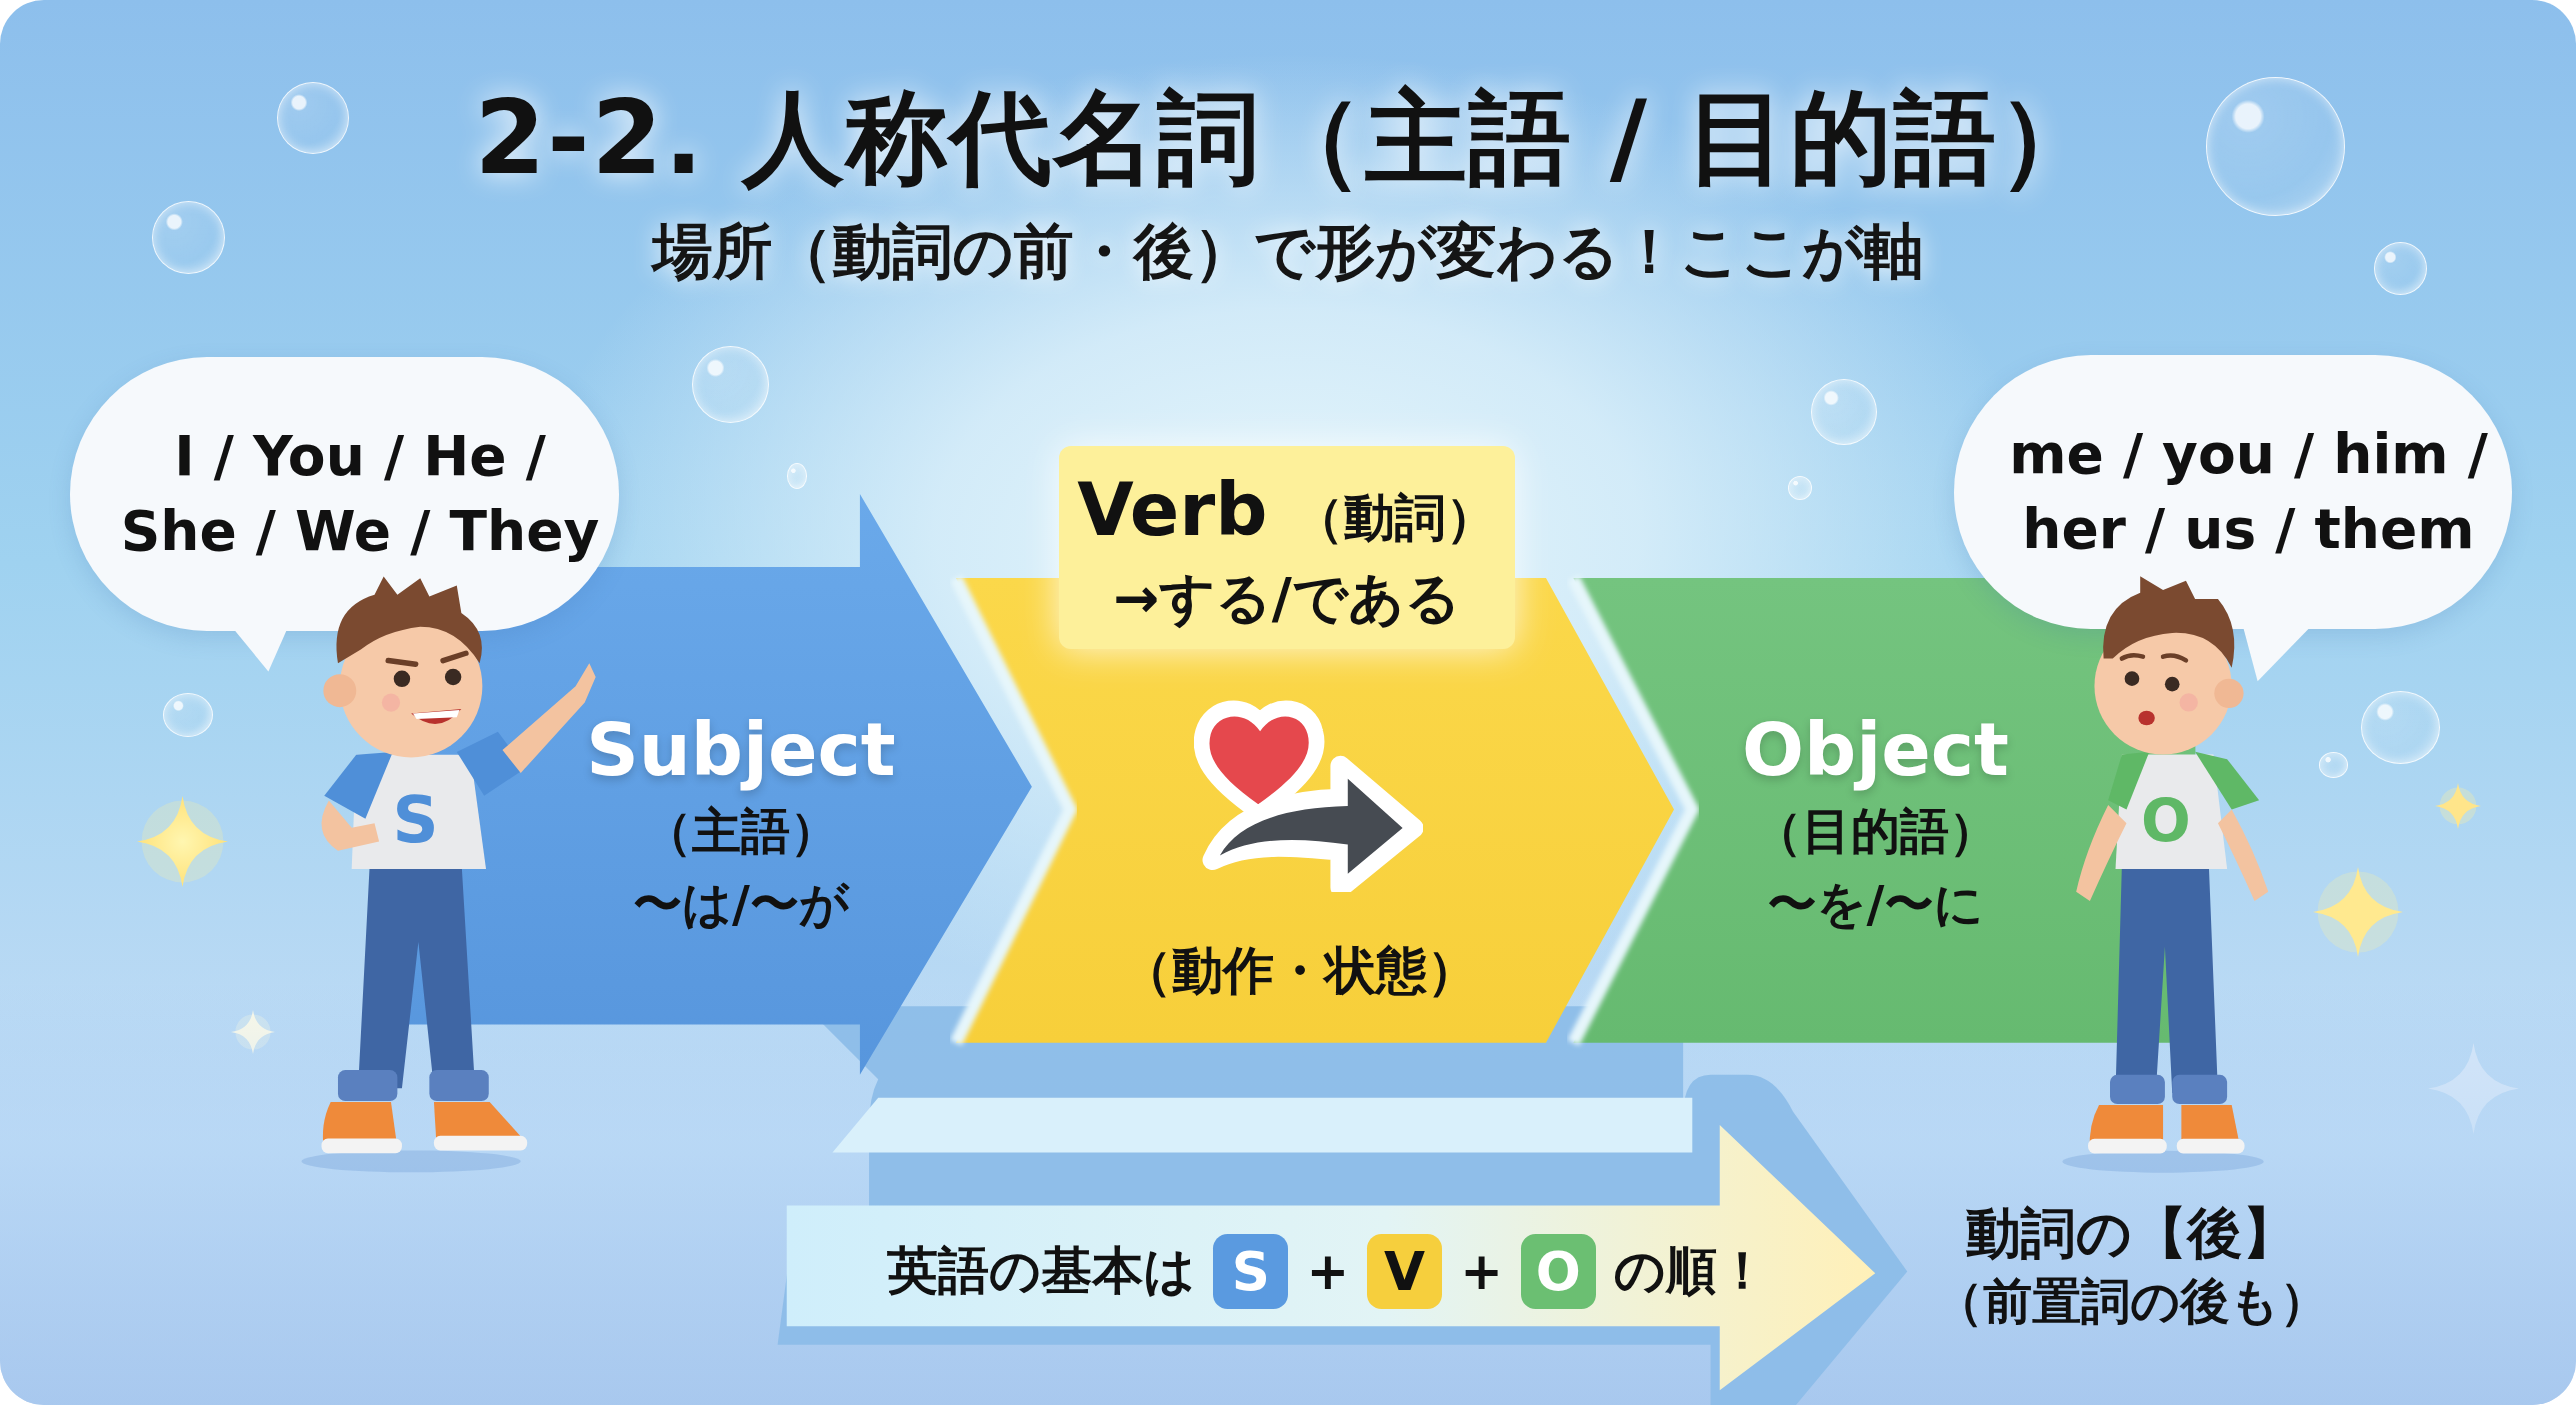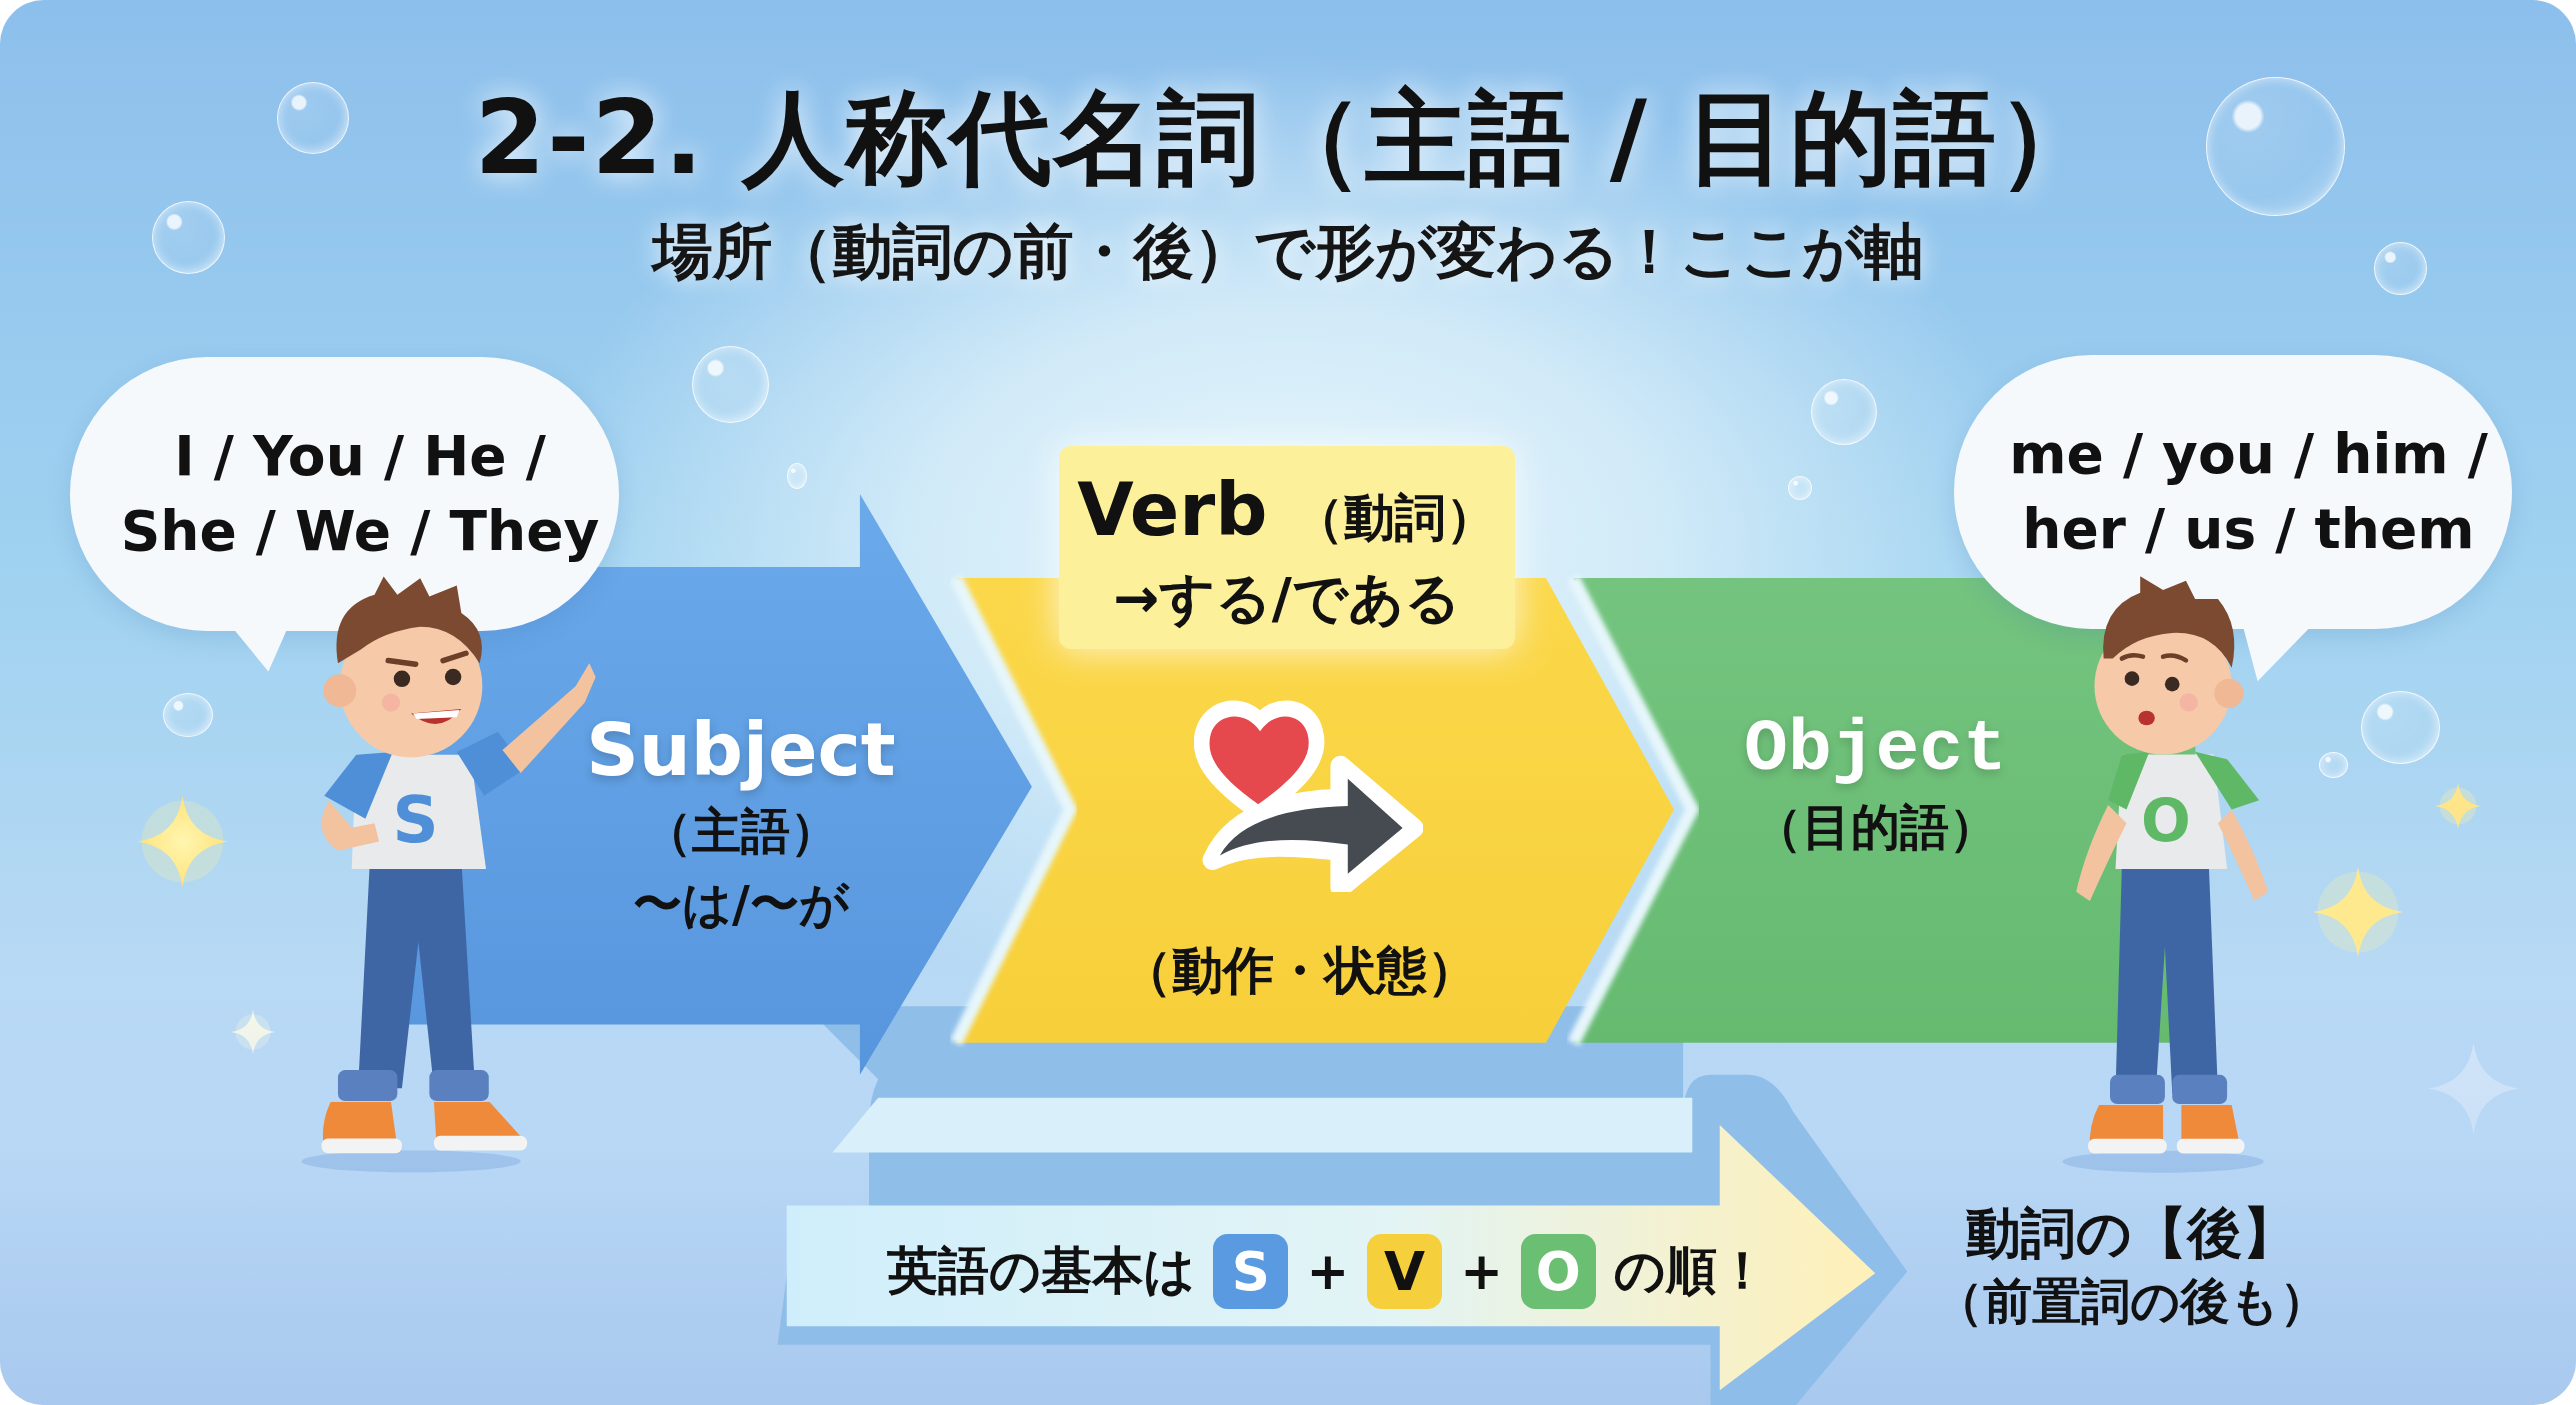--- a/index.html
+++ b/index.html
@@ -243,7 +243,7 @@
   </svg>
   <div class="verb-caption">（動作・状態）</div>
 
-  <div class="arrow-label" style="left:1720px;top:704px;width:311px;font-family:Liberation Mono, monospace;">
+  <div class="arrow-label" style="left:1720px;top:704px;width:311px;">
     <span class="en">Object</span>
     <span class="jp">（目的語）</span>
   </div>

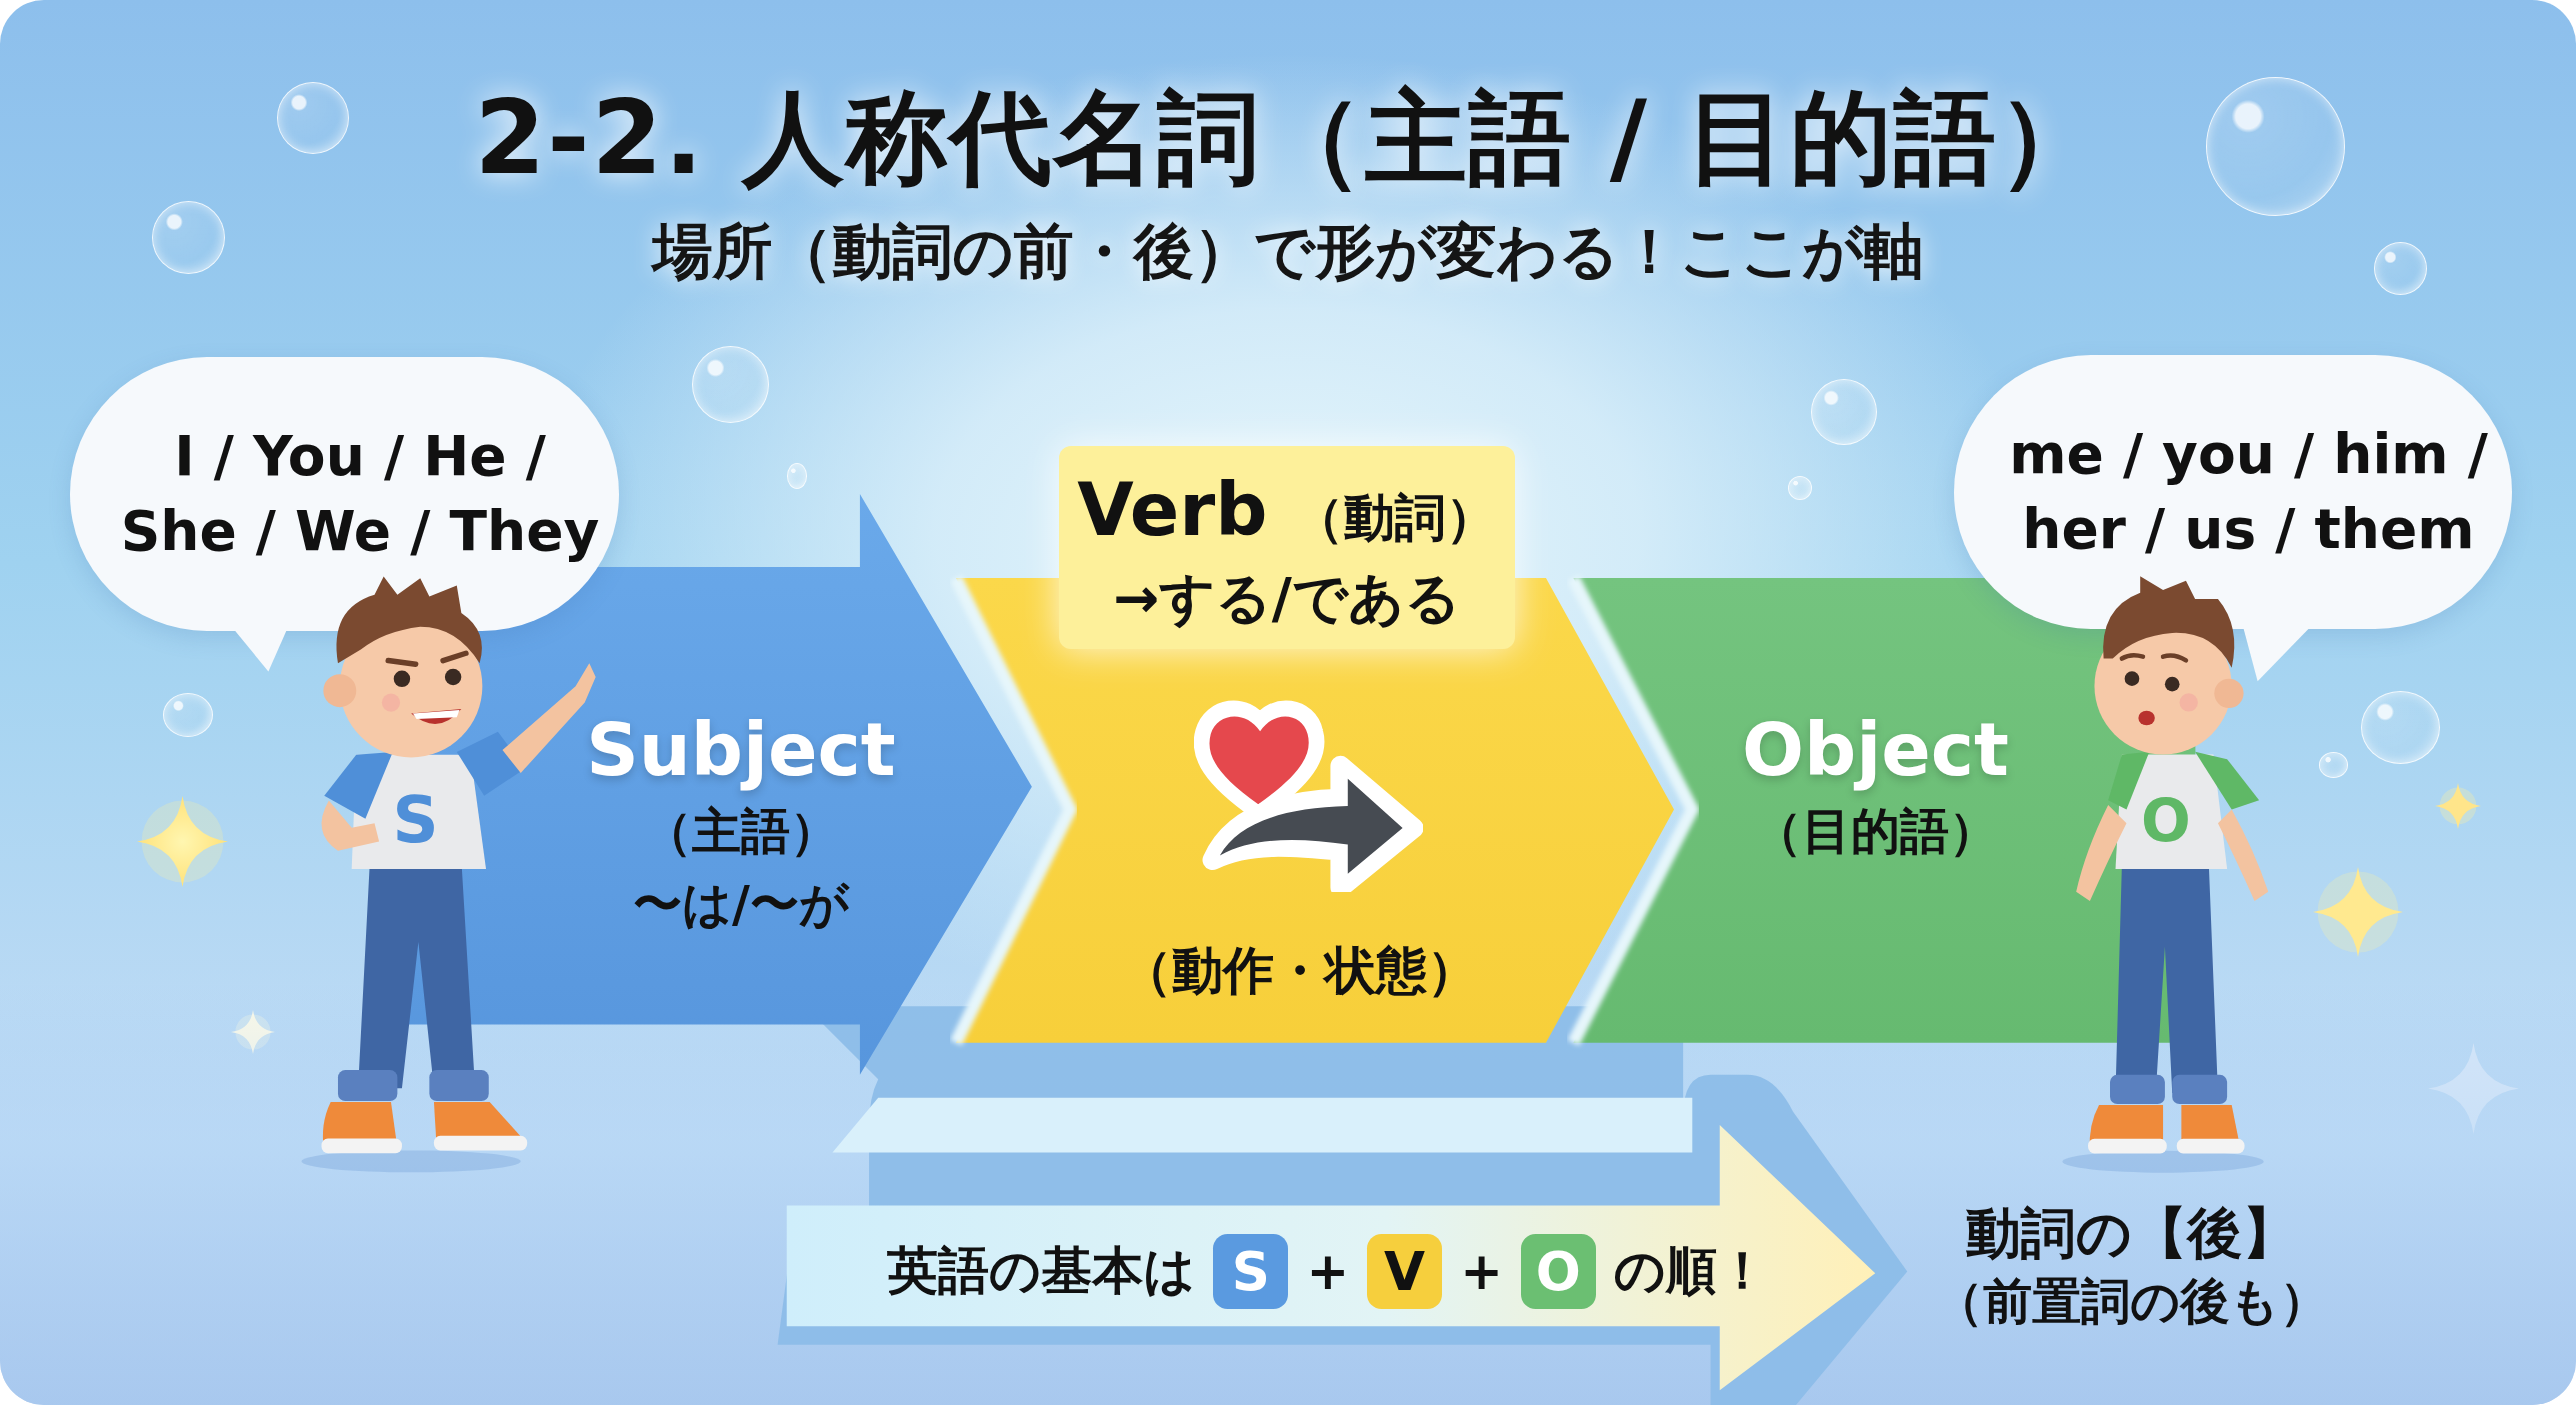--- a/index.html
+++ b/index.html
@@ -246,6 +246,7 @@
   <div class="arrow-label" style="left:1720px;top:704px;width:311px;">
     <span class="en">Object</span>
     <span class="jp">（目的語）</span>
+    <span class="jp">〜を/〜に</span>
   </div>
 
   <div class="character" style="left:274px;top:576px;width:329px;height:595px;">

